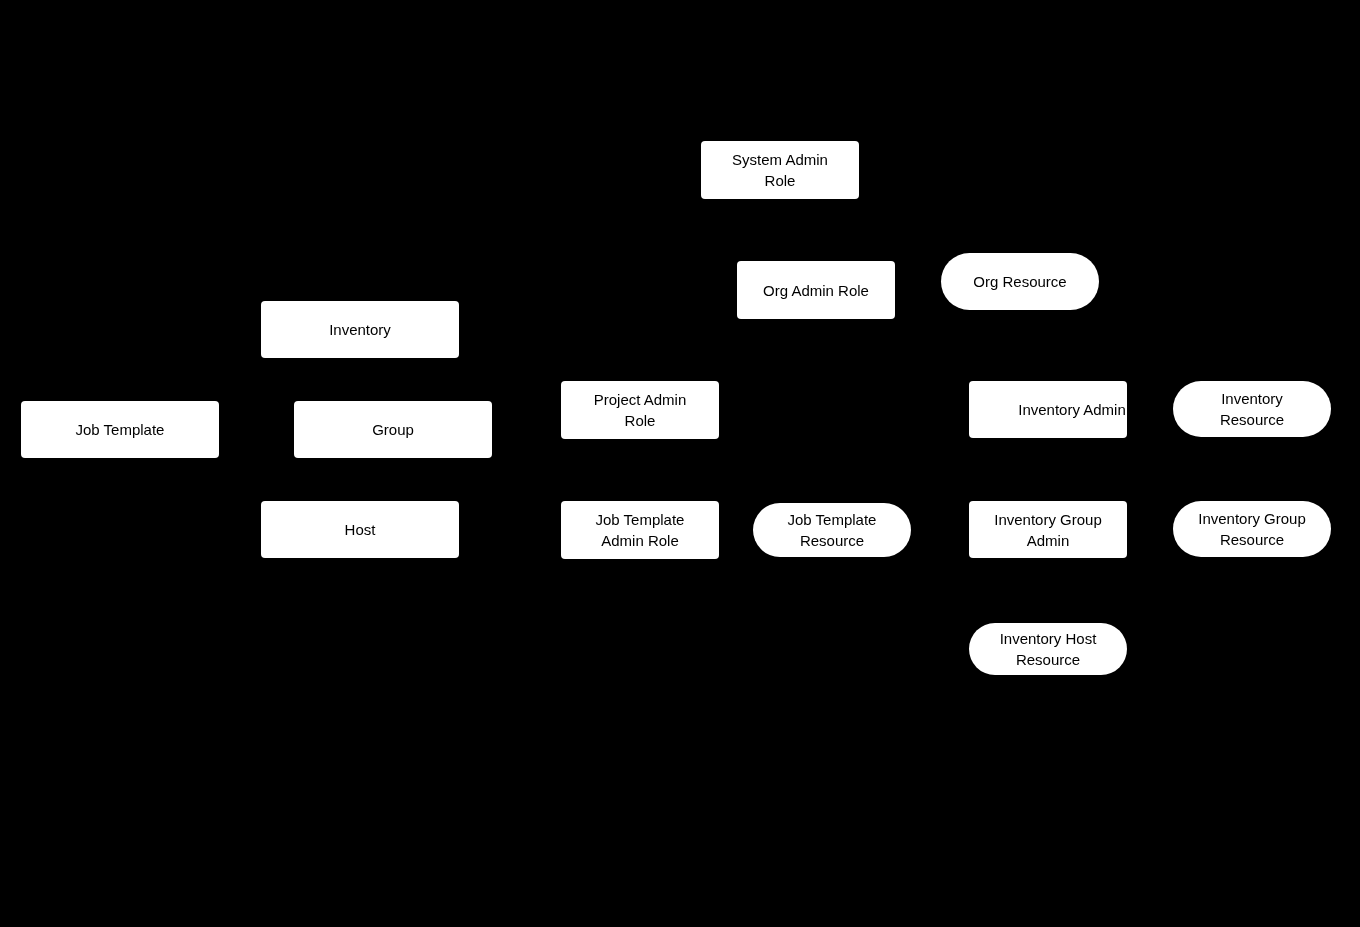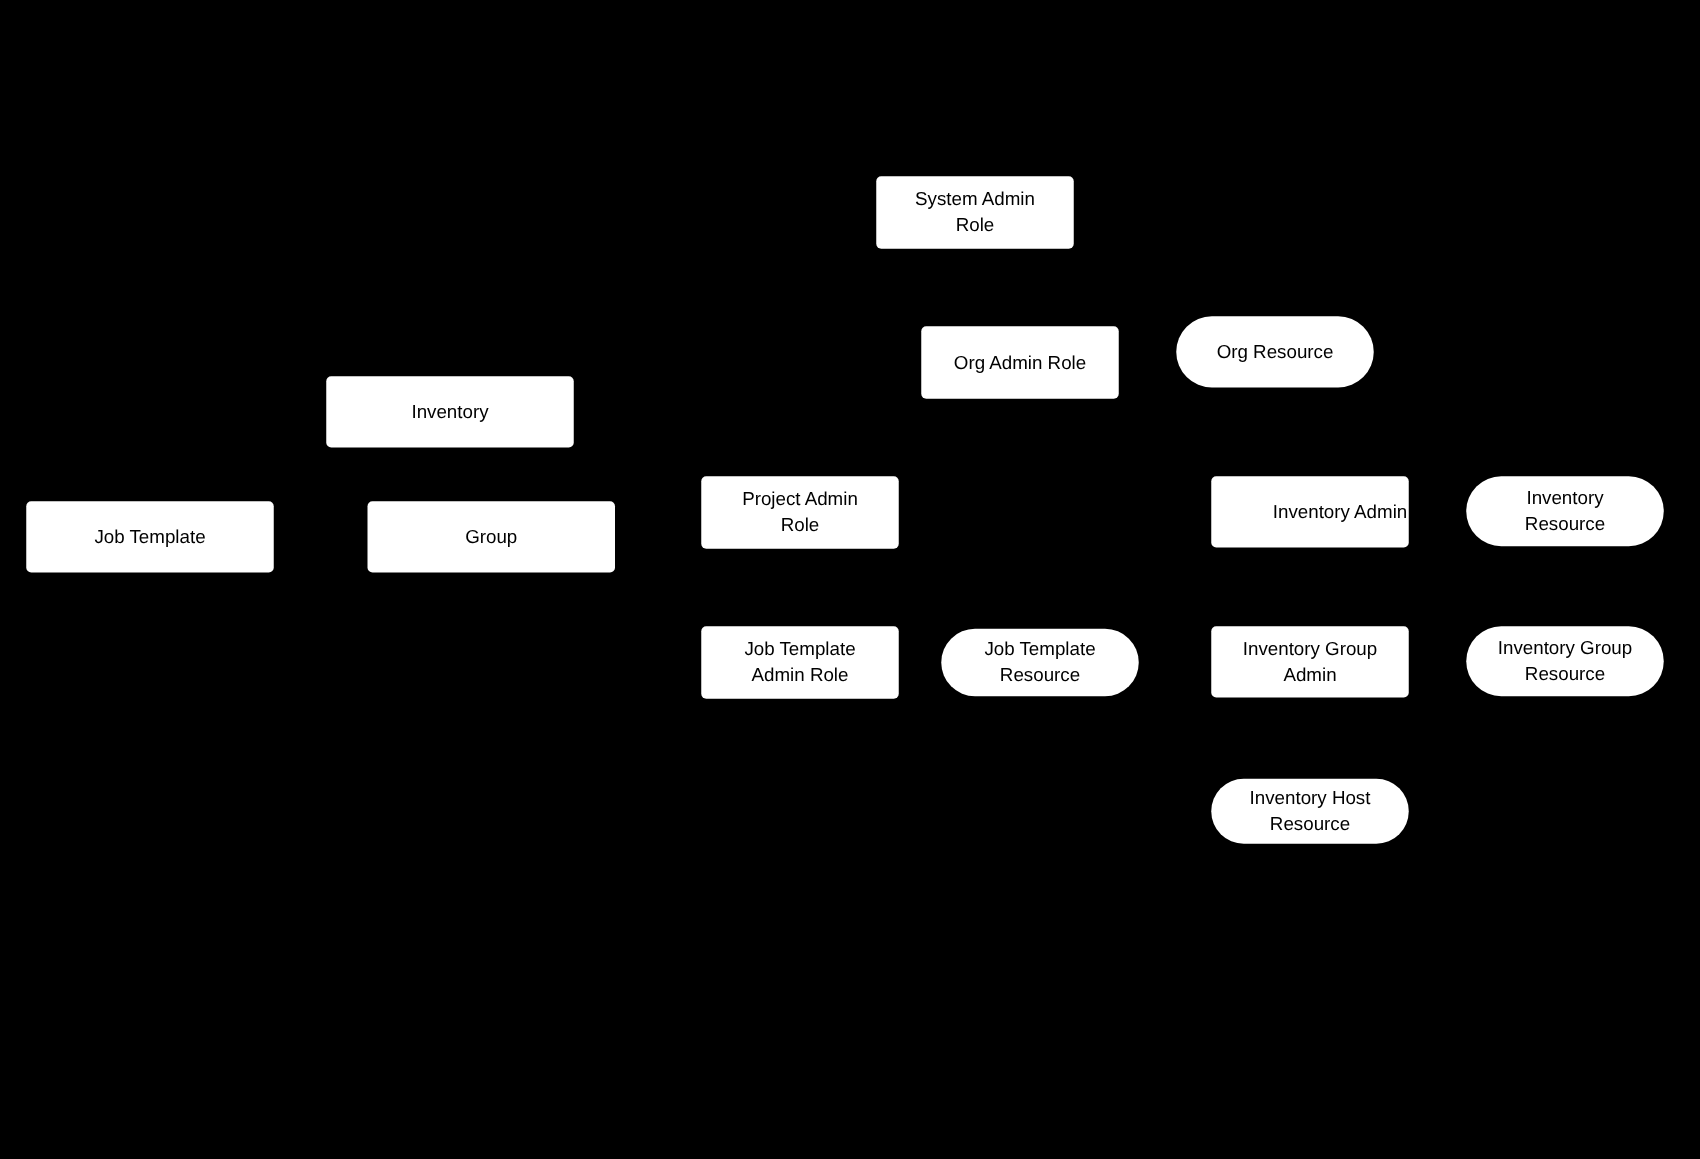--- a/index.html
+++ b/index.html
@@ -48,6 +48,7 @@
 
   <div class="node rect" style="left:261px; top:401px; width:198px; height:57px;margin-left:33px;">Group</div>
 
+  <div class="node rect" style="left:261px; top:501px; width:198px; height:57px;">Host</div>
 
   <div class="node rect" style="left:701px; top:141px; width:158px; height:58px;">System Admin
 Role</div>

